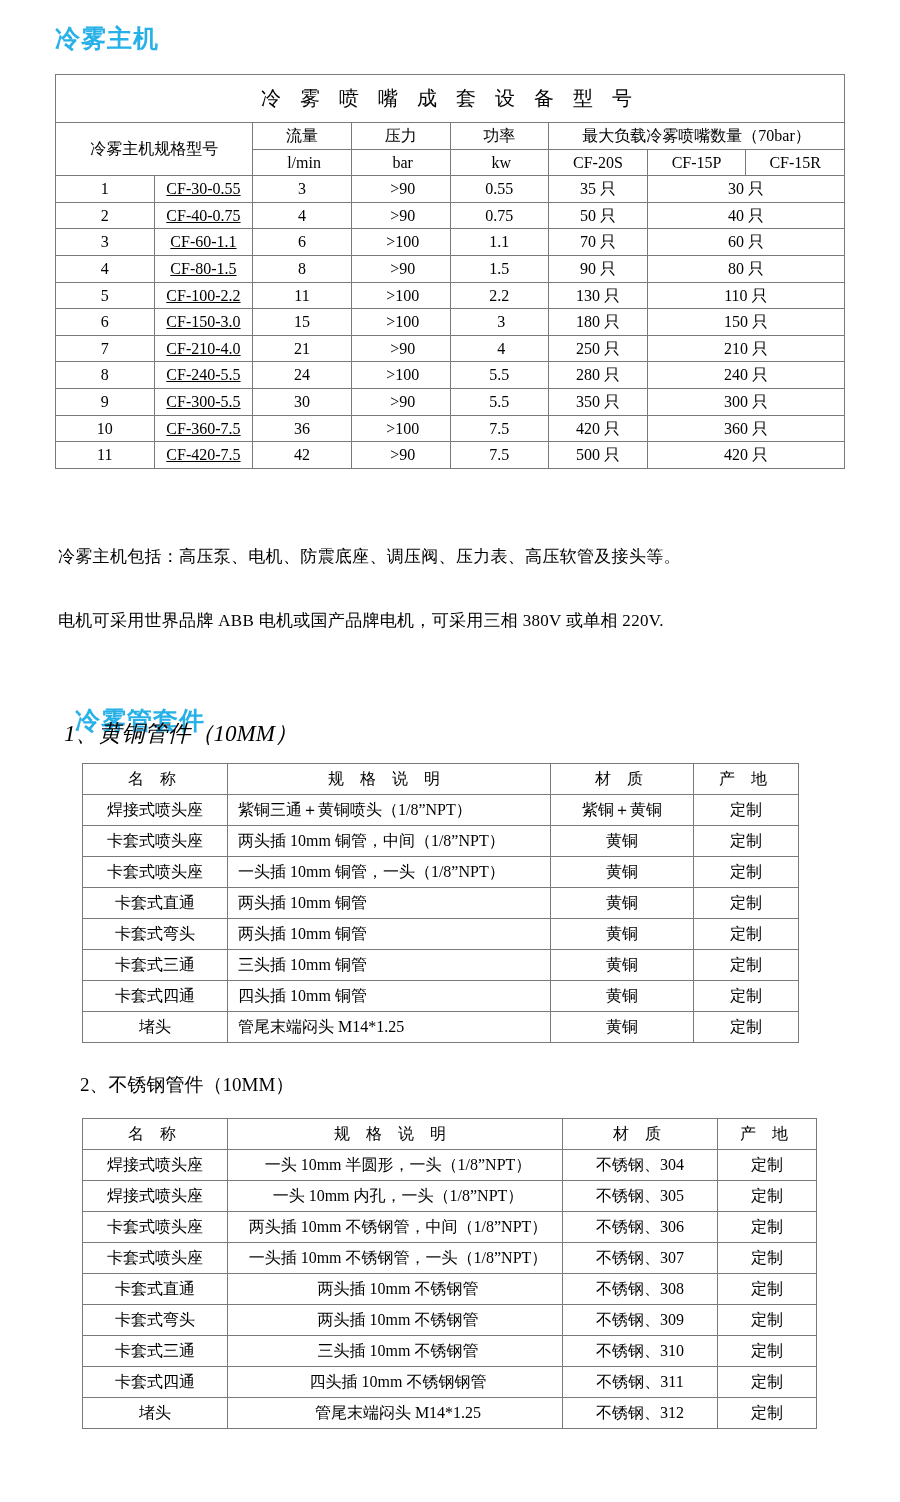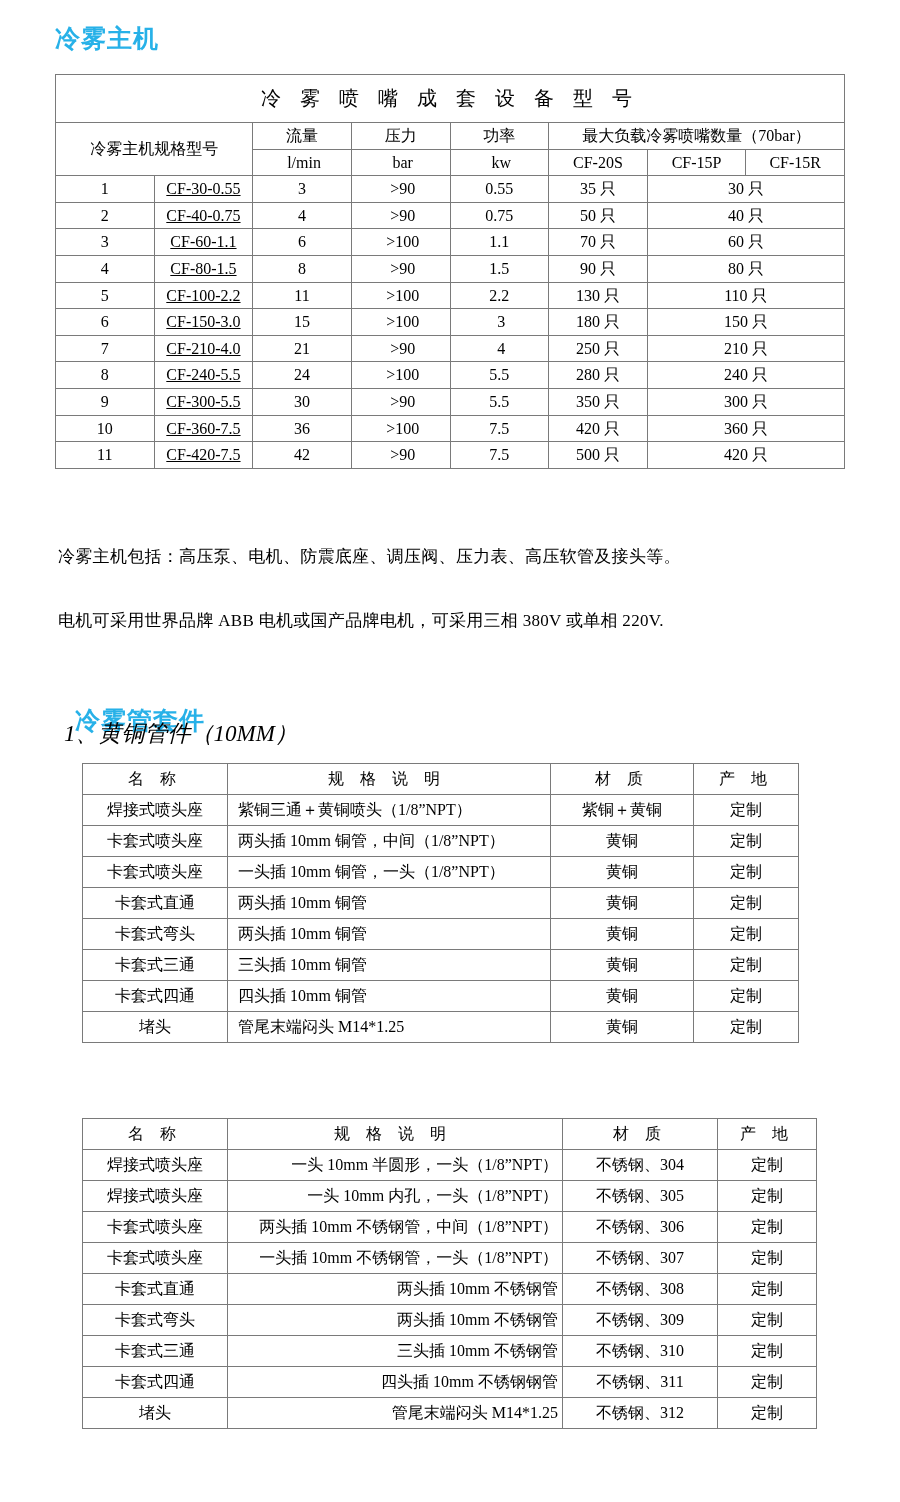--- a/index.html
+++ b/index.html
@@ -344,6 +344,7 @@
     </table>
   </div>
 
+  <div id="sub2">2、不锈钢管件（10MM）</div>
 
   <div id="table-ss-wrap">
     <table class="tbl" id="table-ss">

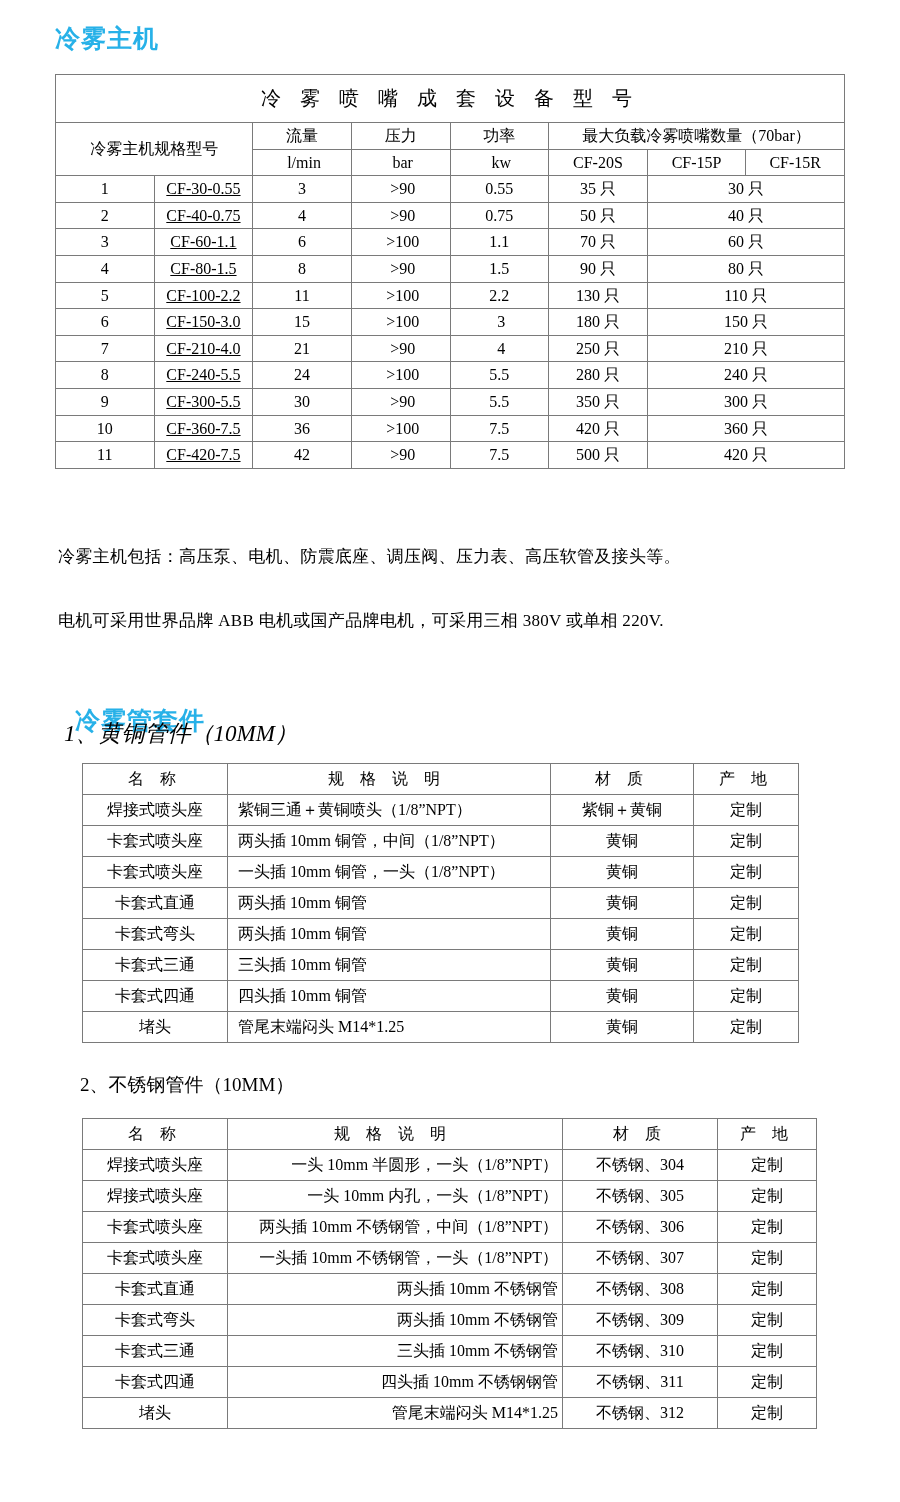--- a/index.html
+++ b/index.html
@@ -138,7 +138,7 @@
   #table-ss { width: 734px; }
   #table-ss td { height: 26px; }
   #table-ss .c-name { width: 136px; }
-  #table-ss .c-spec { width: 330px; text-align: right; padding-left: 10px; }
+  #table-ss .c-spec { width: 330px; text-align: center; padding-left: 10px; }
   #table-ss .c-mat  { width: 146px; }
   #table-ss .c-org  { width: 90px; }
   #table-ss .hdr td { letter-spacing: 6px; }

